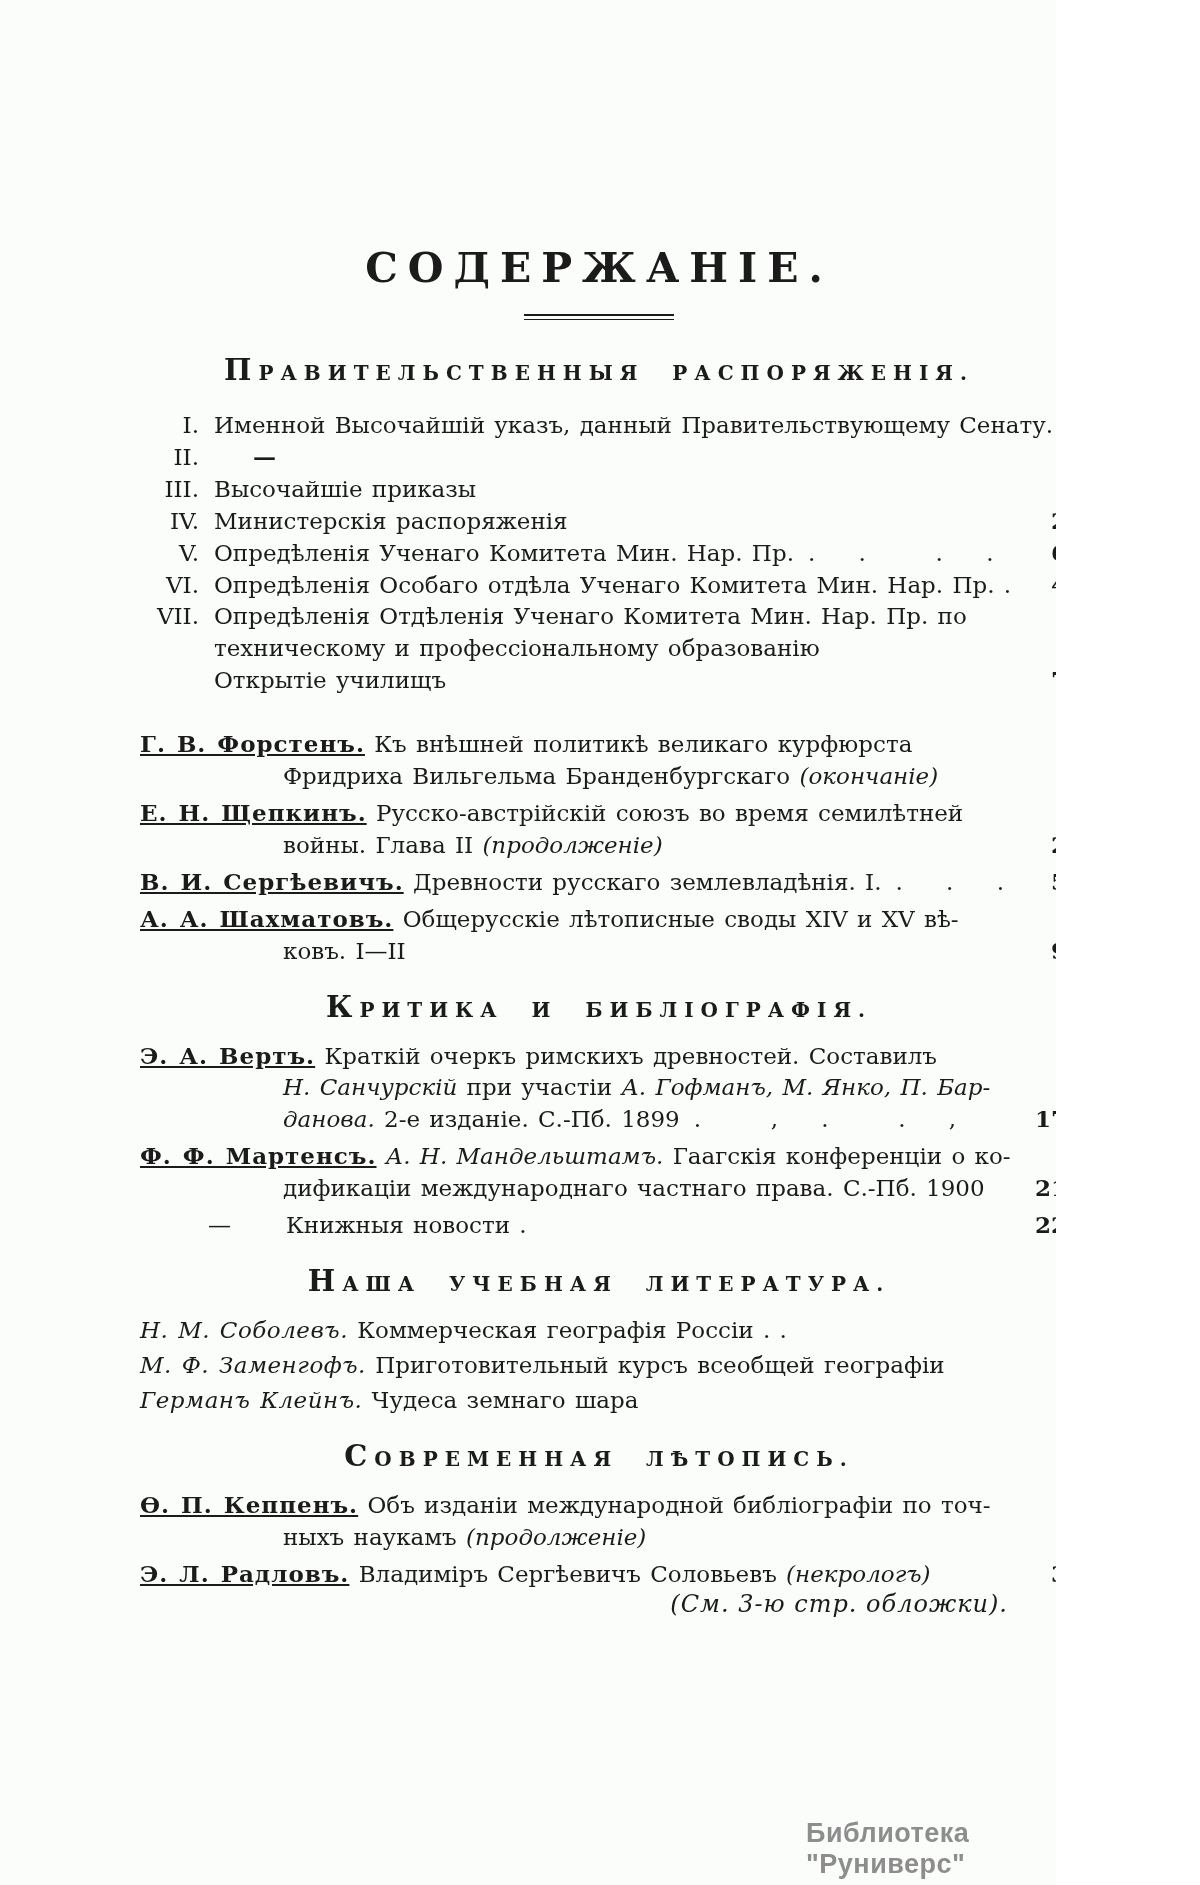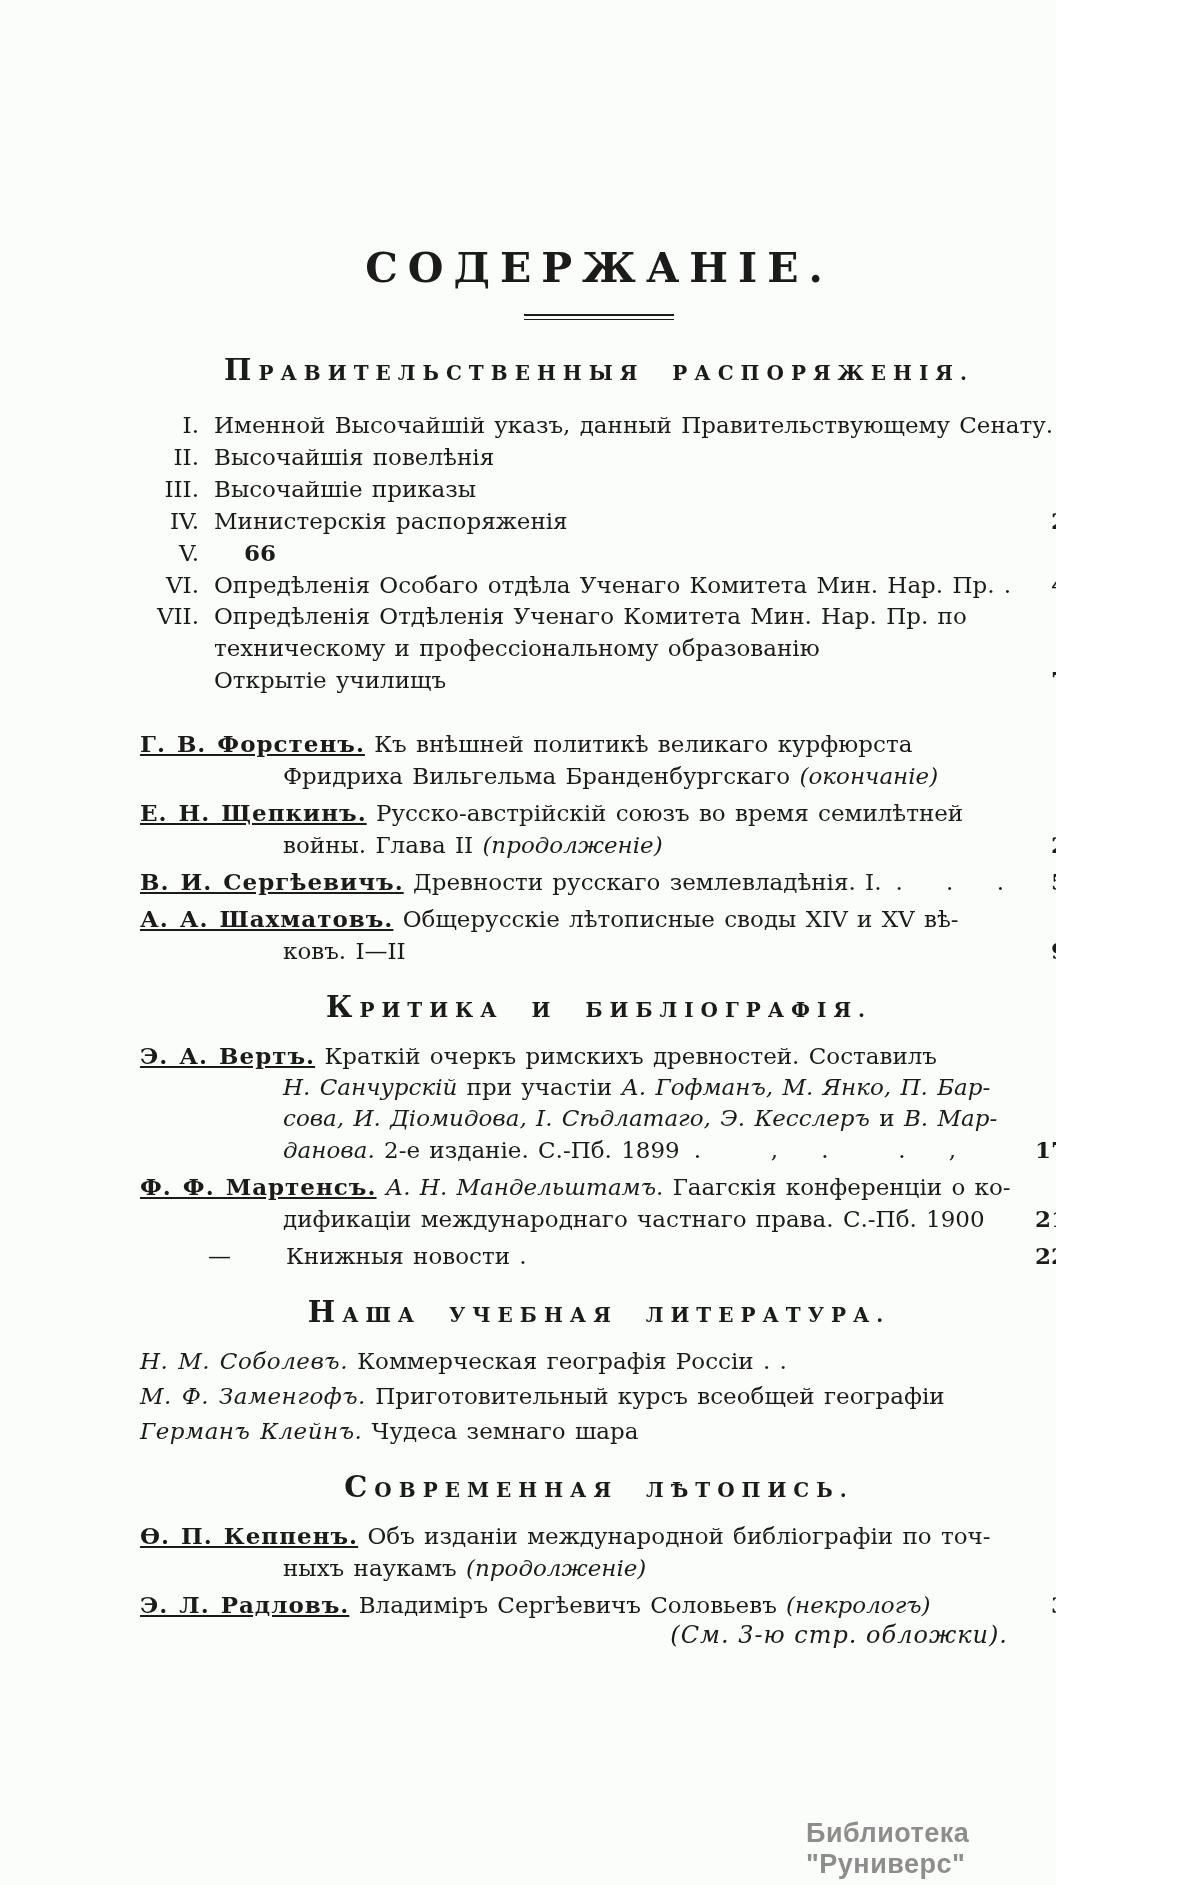--- a/index.html
+++ b/index.html
@@ -114,7 +114,6 @@
           <div class="entry">
             <div class="line ind-item">
               <span class="num">II.</span>
-              <span class="body"><span class="st-plain">Высочайшія повелѣнія</span></span>
               <span class="page-col">—</span>
             </div>
           </div>

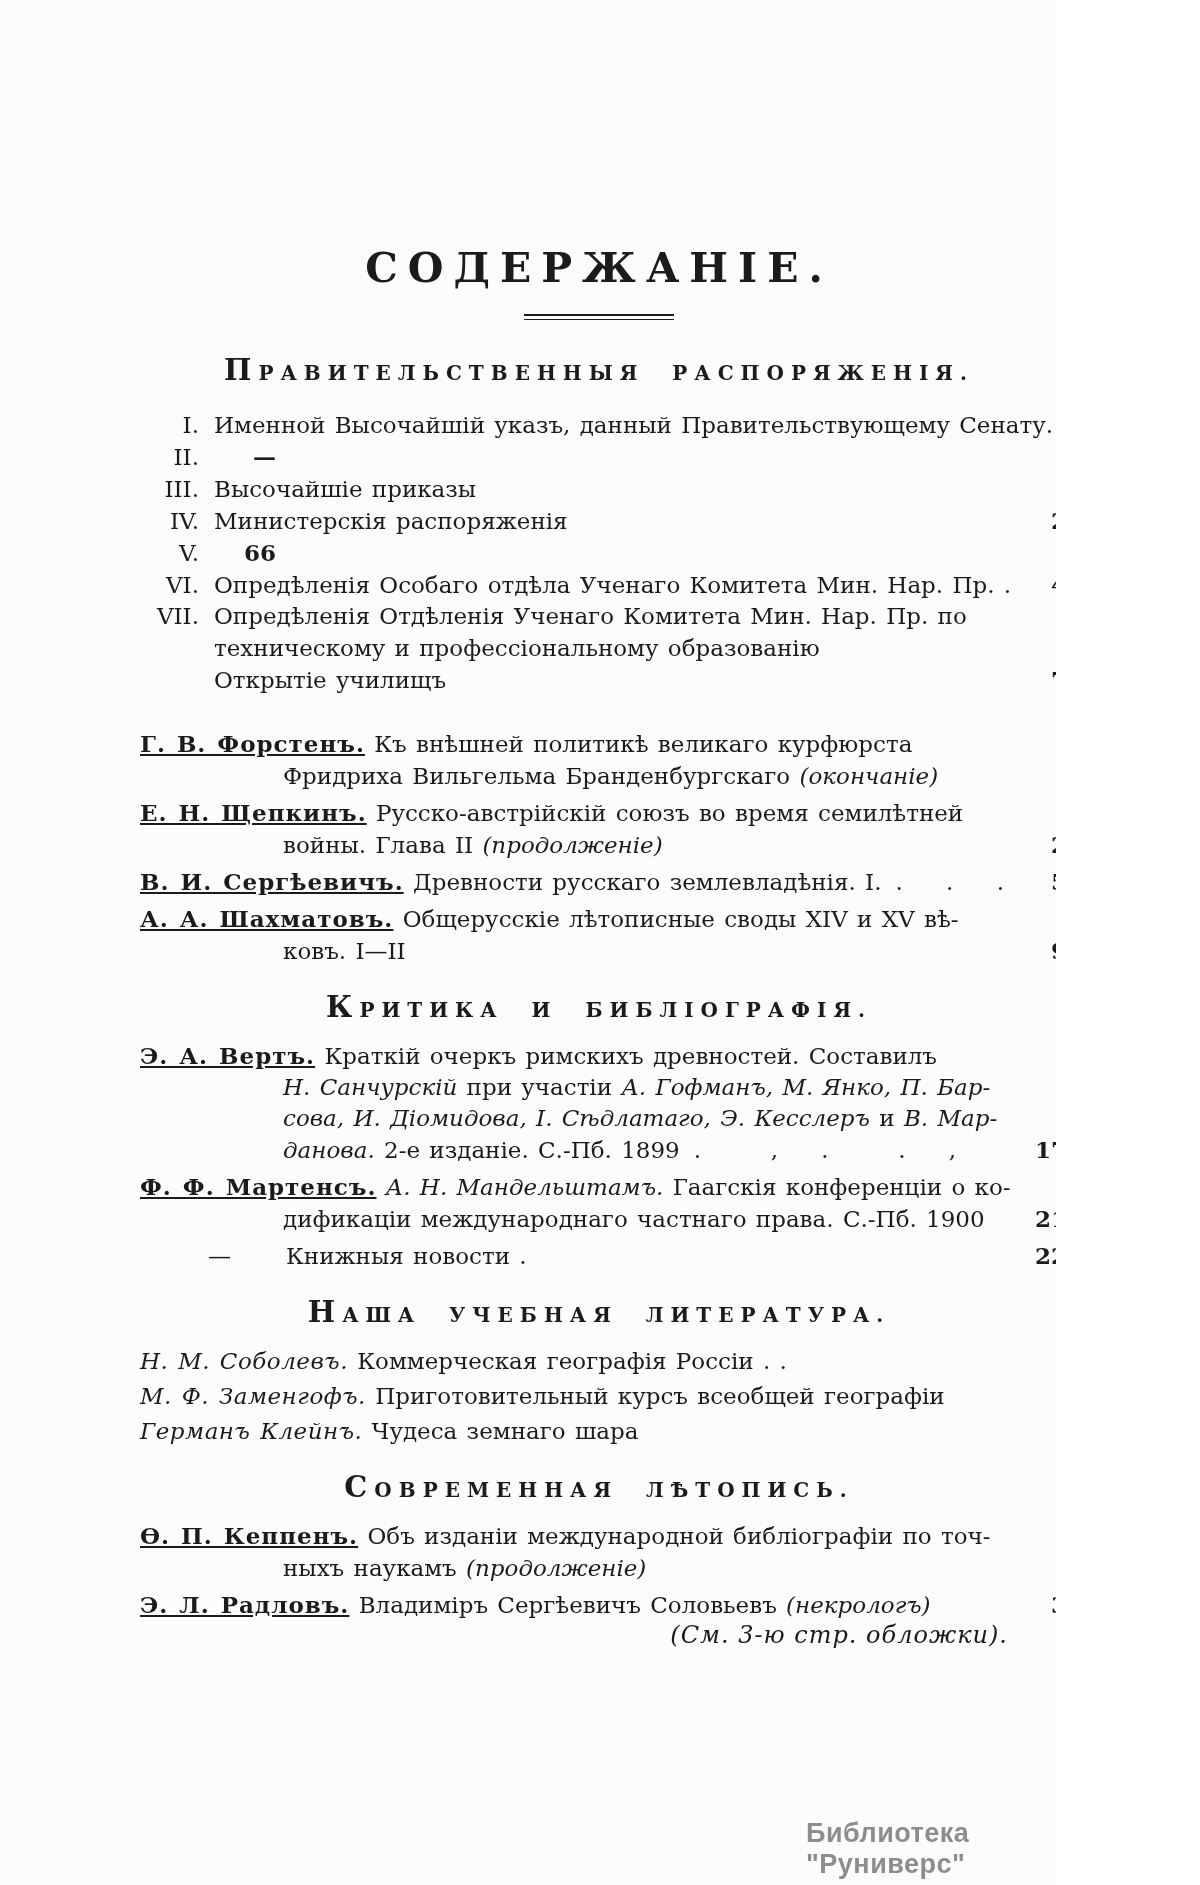--- a/index.html
+++ b/index.html
@@ -134,6 +134,7 @@
           <div class="entry">
             <div class="line ind-item">
               <span class="num">V.</span>
+              <span class="body"><span class="st-plain">Опредѣленія Ученаго Комитета Мин. Нар. Пр.</span><span class="st-dots">. .  . .</span></span>
               <span class="page-col">66</span>
             </div>
           </div>

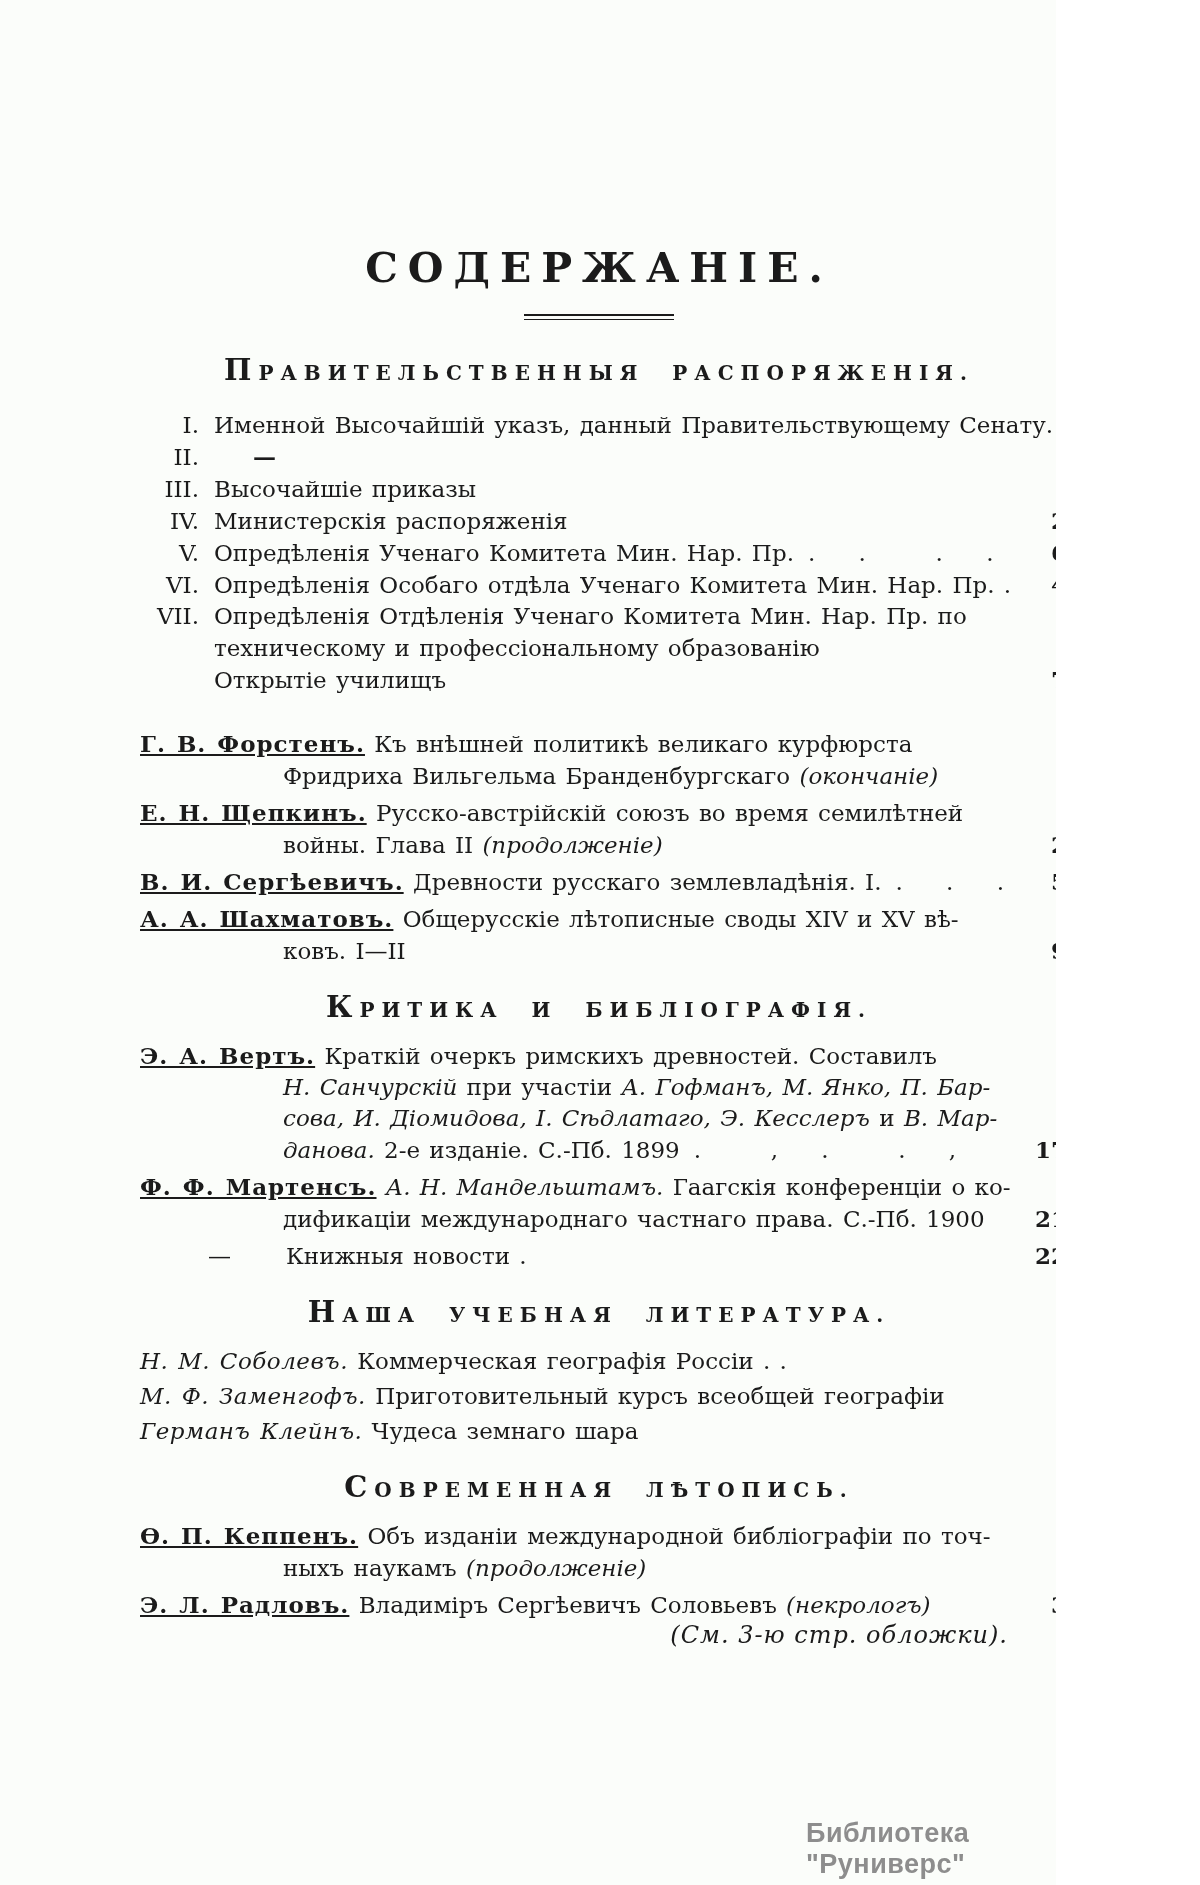--- a/index.html
+++ b/index.html
@@ -213,10 +213,6 @@
               <span class="page-col"></span>
             </div>
             <div class="line ind-ahang">
-              <span class="body"><span class="st-italic">сова, И. Діомидова, І. Сѣдлатаго, Э. Кесслеръ</span><span class="st-plain"> и </span><span class="st-italic">В. Мар-</span></span>
-              <span class="page-col"></span>
-            </div>
-            <div class="line ind-ahang">
               <span class="body"><span class="st-italic">данова.</span><span class="st-plain"> 2-е изданіе. С.-Пб. 1899</span><span class="st-dots">.  , .  . ,</span></span>
               <span class="page-col">177</span>
             </div>

